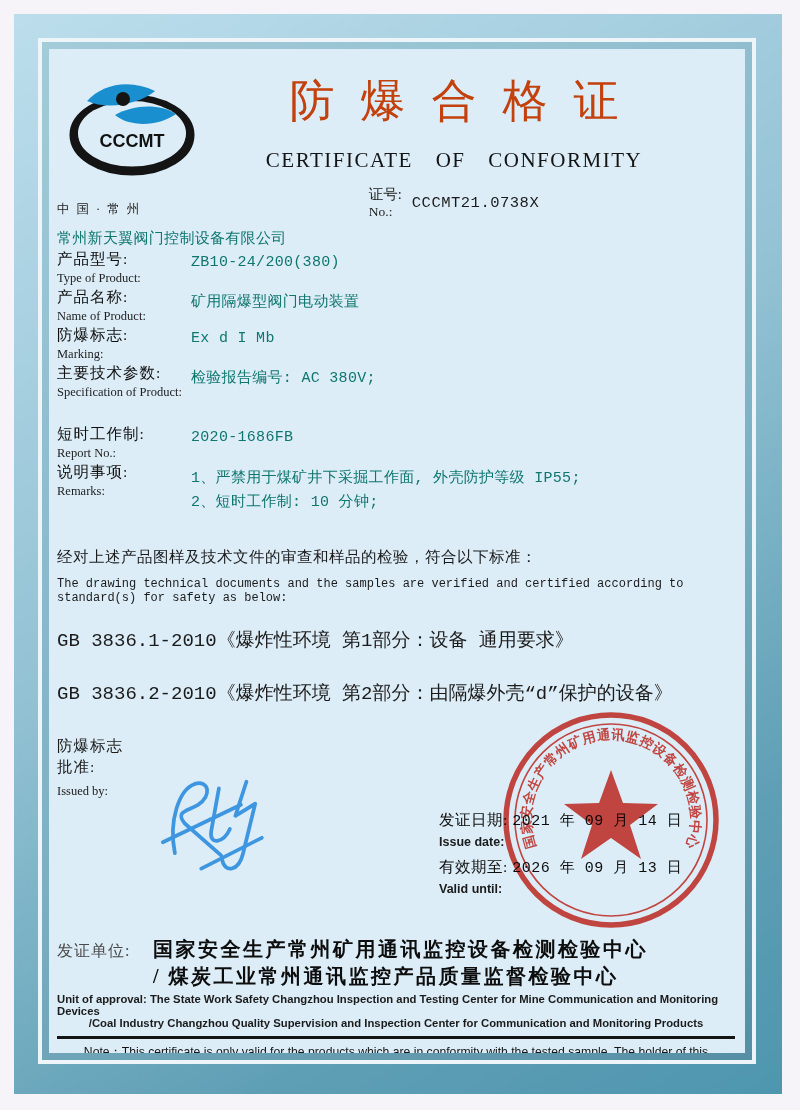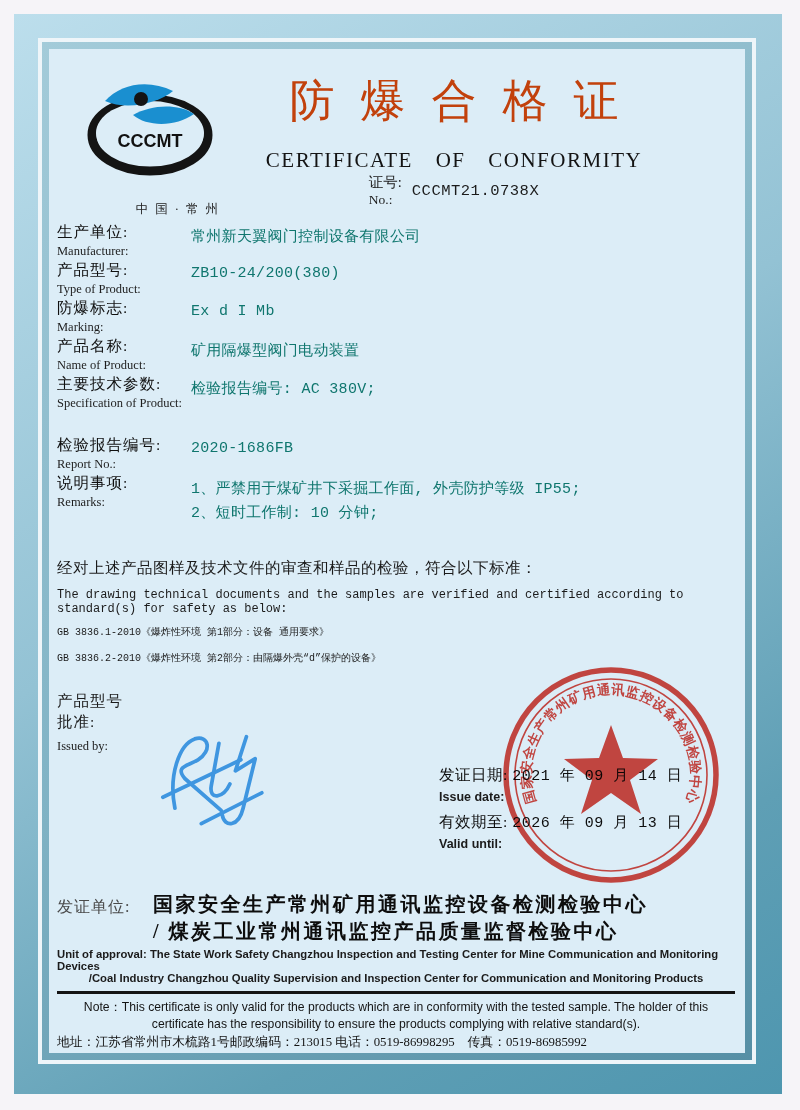--- a/index.html
+++ b/index.html
@@ -28,7 +28,7 @@
 
   
   .header { display:flex; }
-  .logo-block { width:168px; flex:none; text-align:right; padding-top:10px; }
+  .logo-block { width:168px; flex:none; text-align:left; padding-top:10px; }
   .logo-sub { font-size:12.5px; letter-spacing:7px; color:#222; margin-top:4px; }
   .title-block { flex:1; text-align:center; padding-right:52px; }
   .title-zh { font-size:45px; font-weight:500; letter-spacing:26px; padding-left:26px; margin-top:8px; color:#c2410c; }

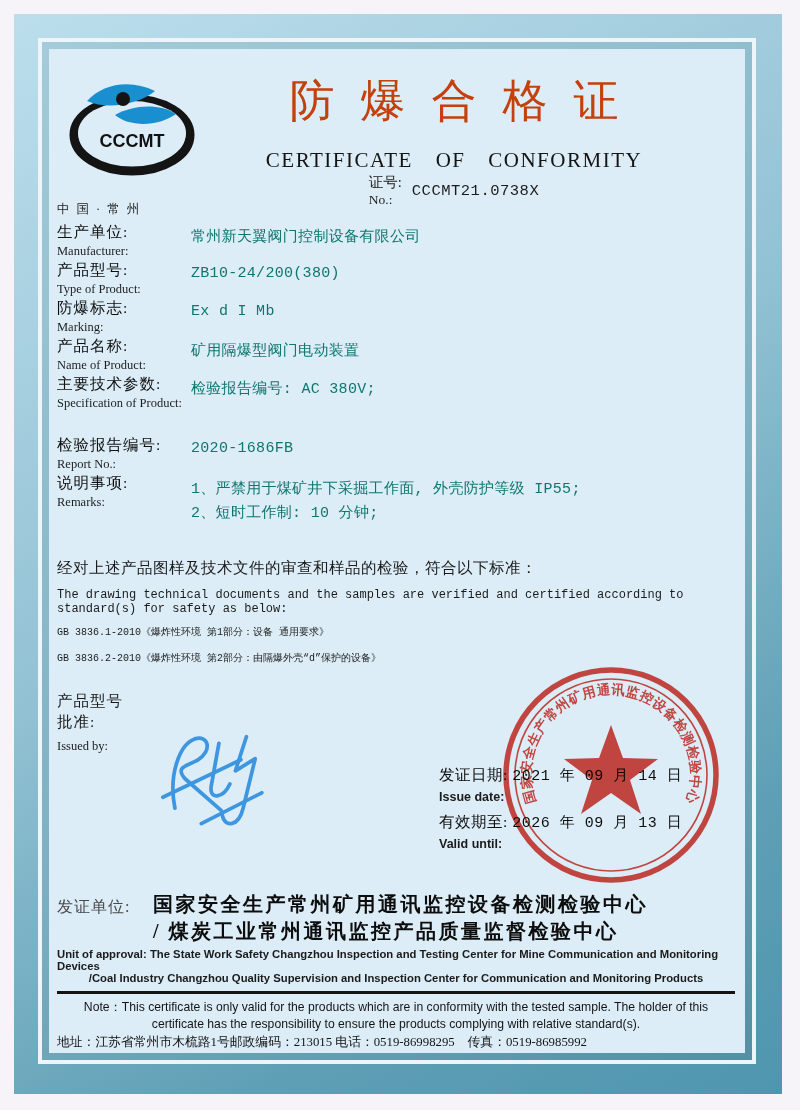--- a/index.html
+++ b/index.html
@@ -33,7 +33,7 @@
   .title-block { flex:1; text-align:center; padding-right:52px; }
   .title-zh { font-size:45px; font-weight:500; letter-spacing:26px; padding-left:26px; margin-top:8px; color:#c2410c; }
   .title-en { font-size:21px; letter-spacing:1.5px; word-spacing:16px; margin-top:17px; color:#141414; }
-  .certno-row { display:flex; justify-content:center; align-items:flex-start; }
+  .certno-row { display:flex; justify-content:center; margin-top:12px; align-items:flex-start; }
   .certno-labels { text-align:left; }
   .certno-zh { font-size:14.5px; }
   .certno-en { font-size:13.5px; }

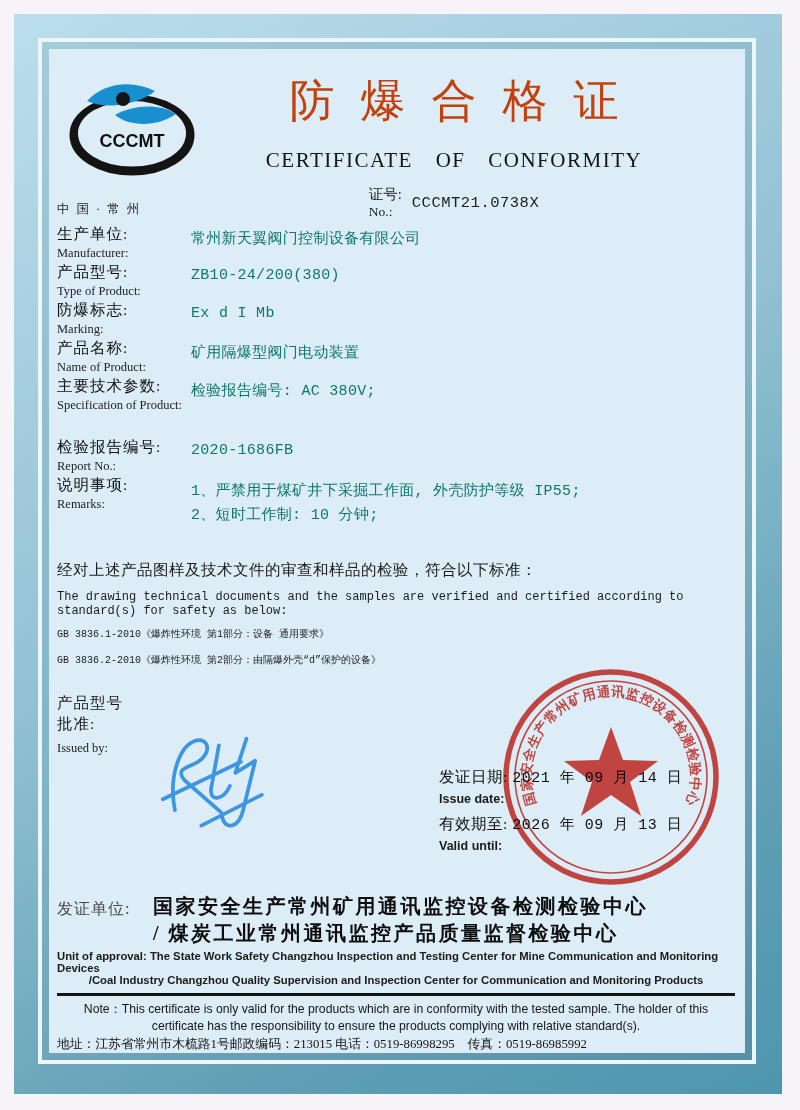--- a/index.html
+++ b/index.html
@@ -122,10 +122,6 @@
 
           <div class="fields">
             <div class="field-row">
-              <div class="flabel">
-                <div class="zh">生产单位:</div>
-                <div class="en">Manufacturer:</div>
-              </div>
               <div class="fvalue">常州新天翼阀门控制设备有限公司</div>
             </div>
             <div class="field-row">

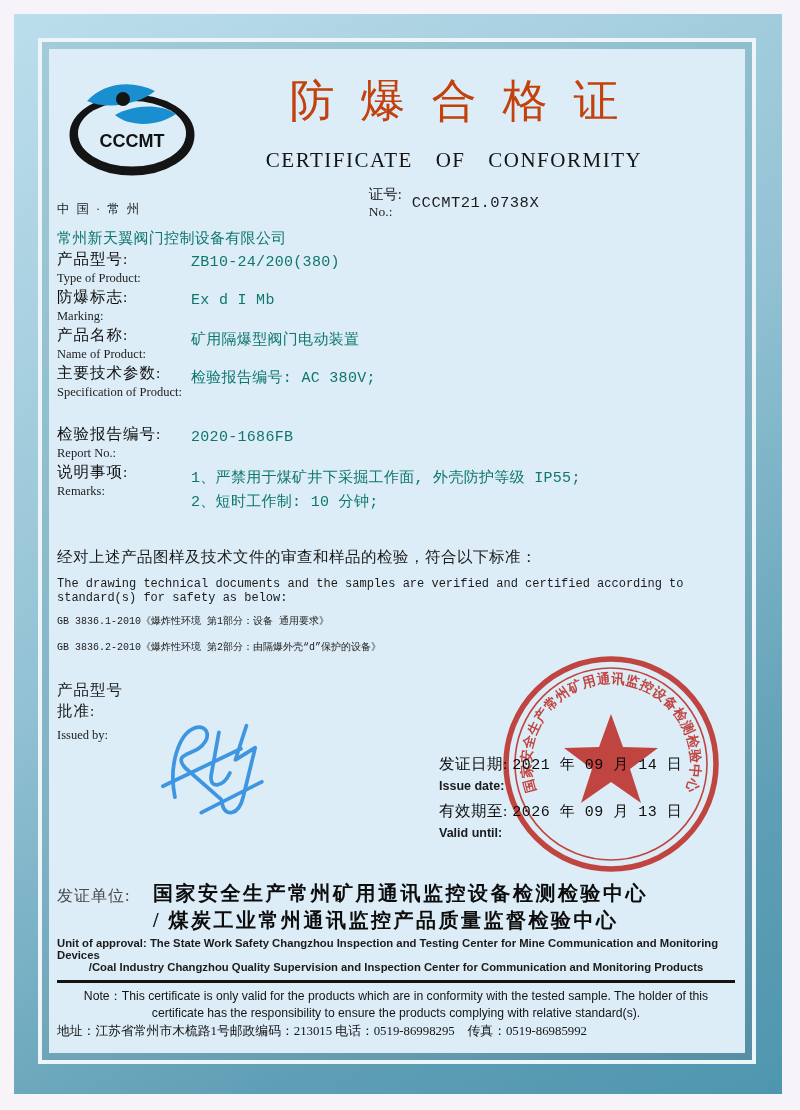--- a/index.html
+++ b/index.html
@@ -133,17 +133,17 @@
             </div>
             <div class="field-row">
               <div class="flabel">
+                <div class="zh">产品名称:</div>
+                <div class="en">Name of Product:</div>
+              </div>
+              <div class="fvalue">矿用隔爆型阀门电动装置</div>
+            </div>
+            <div class="field-row">
+              <div class="flabel">
                 <div class="zh">防爆标志:</div>
                 <div class="en">Marking:</div>
               </div>
               <div class="fvalue">Ex d I Mb</div>
-            </div>
-            <div class="field-row">
-              <div class="flabel">
-                <div class="zh">产品名称:</div>
-                <div class="en">Name of Product:</div>
-              </div>
-              <div class="fvalue">矿用隔爆型阀门电动装置</div>
             </div>
             <div class="field-row">
               <div class="flabel">

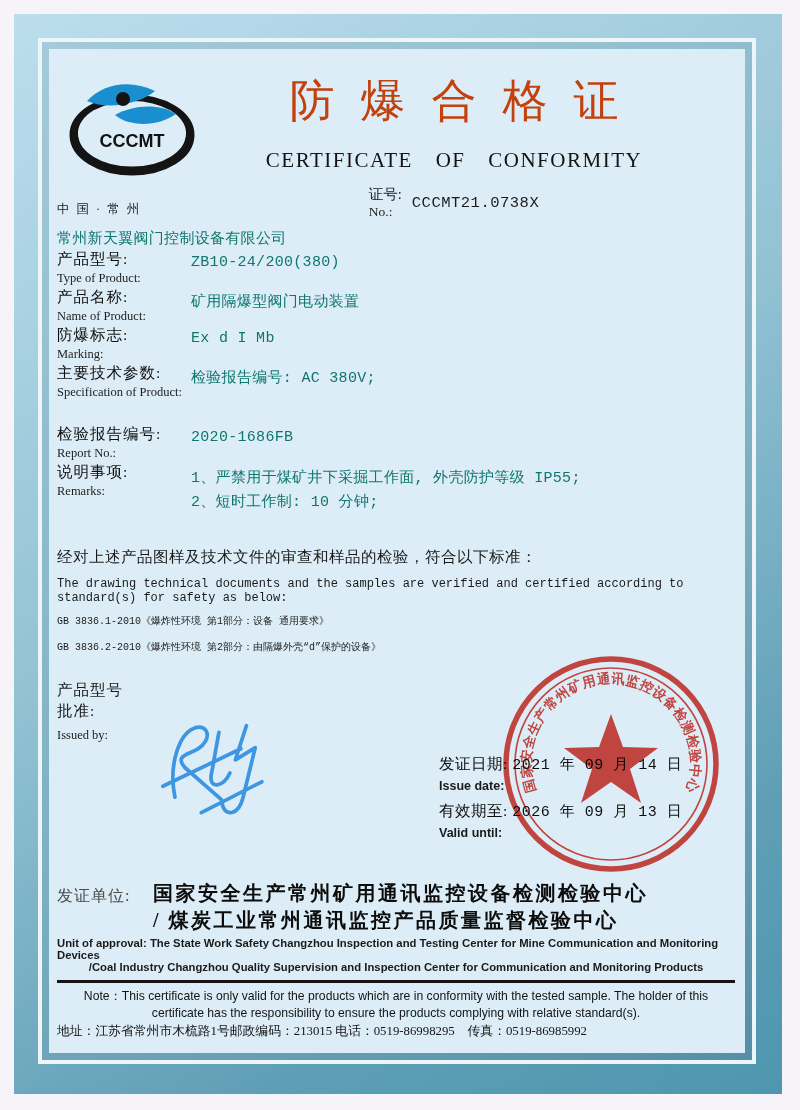--- a/index.html
+++ b/index.html
@@ -154,7 +154,7 @@
             </div>
             <div class="field-row gap-before">
               <div class="flabel">
-                <div class="zh">检验报告编号:</div>
+                <div class="zh">短时工作制:</div>
                 <div class="en">Report No.:</div>
               </div>
               <div class="fvalue">2020-1686FB</div>

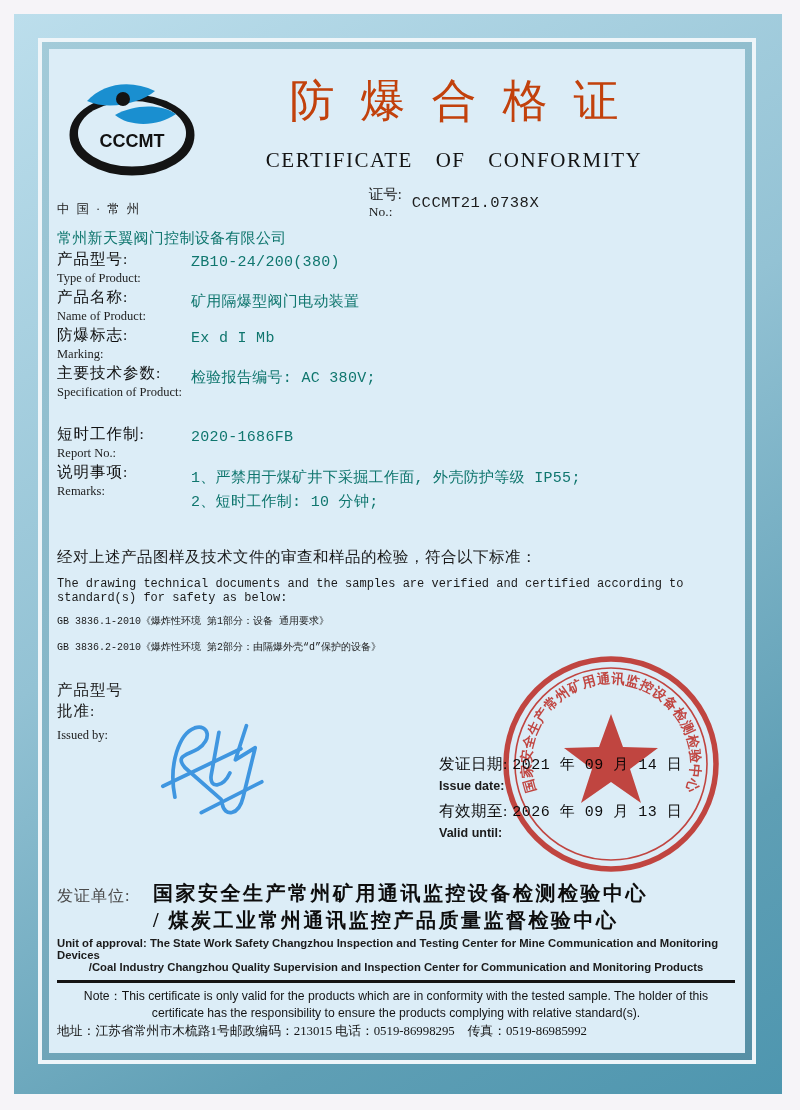--- a/index.html
+++ b/index.html
@@ -56,7 +56,7 @@
   .standards { margin-top:32px;font-family:Liberation Mono, monospace; }
   .std-zh { font-size:15.5px; letter-spacing:0.5px; }
   .std-en { font-size:12px; margin-top:9px; }
-  .std-item { font-size:10px; line-height:1.75; margin-top:8px; }
+  .std-item { font-size:19px; line-height:1.75; margin-top:20px; }
 
   
   .issue-zone { position:relative; height:198px; margin-top:24px; }

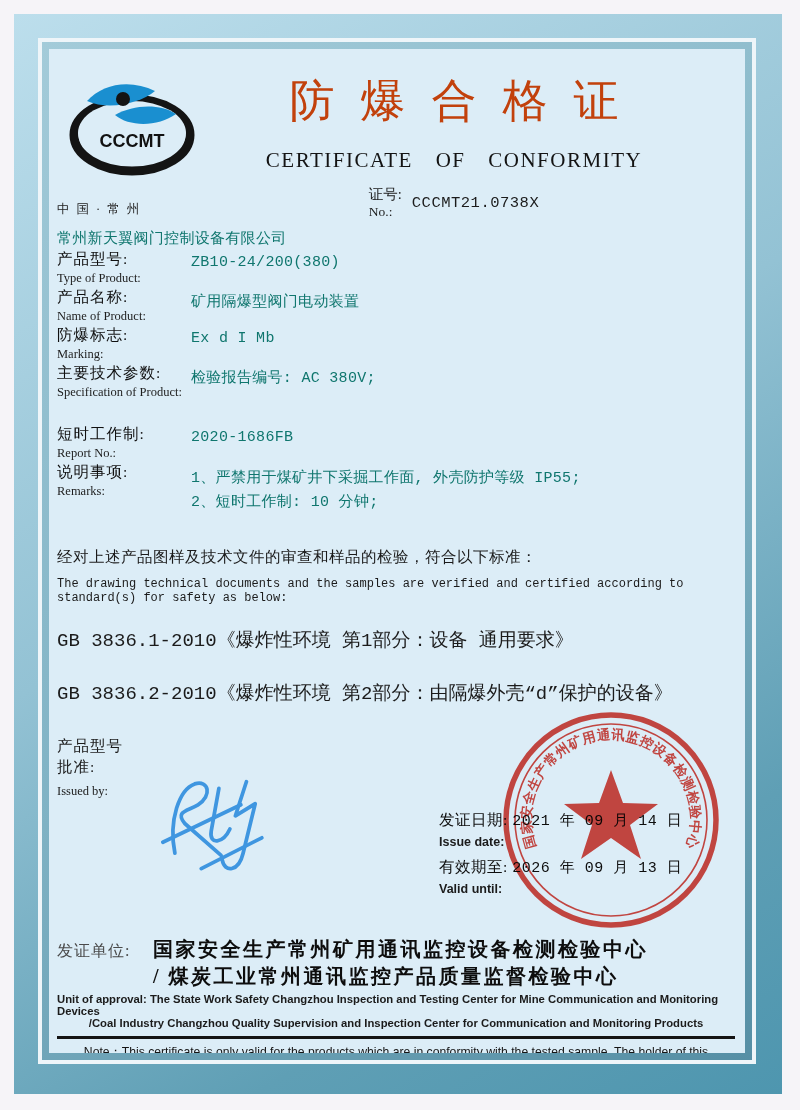--- a/index.html
+++ b/index.html
@@ -179,7 +179,7 @@
           </div>
 
           <div class="issue-zone">
-            <div class="present-zh">产品型号</div>
+            <div class="present-zh">防爆标志</div>
             <div class="approve-zh">批准:</div>
             <div class="approve-en">Issued by:</div>
 

